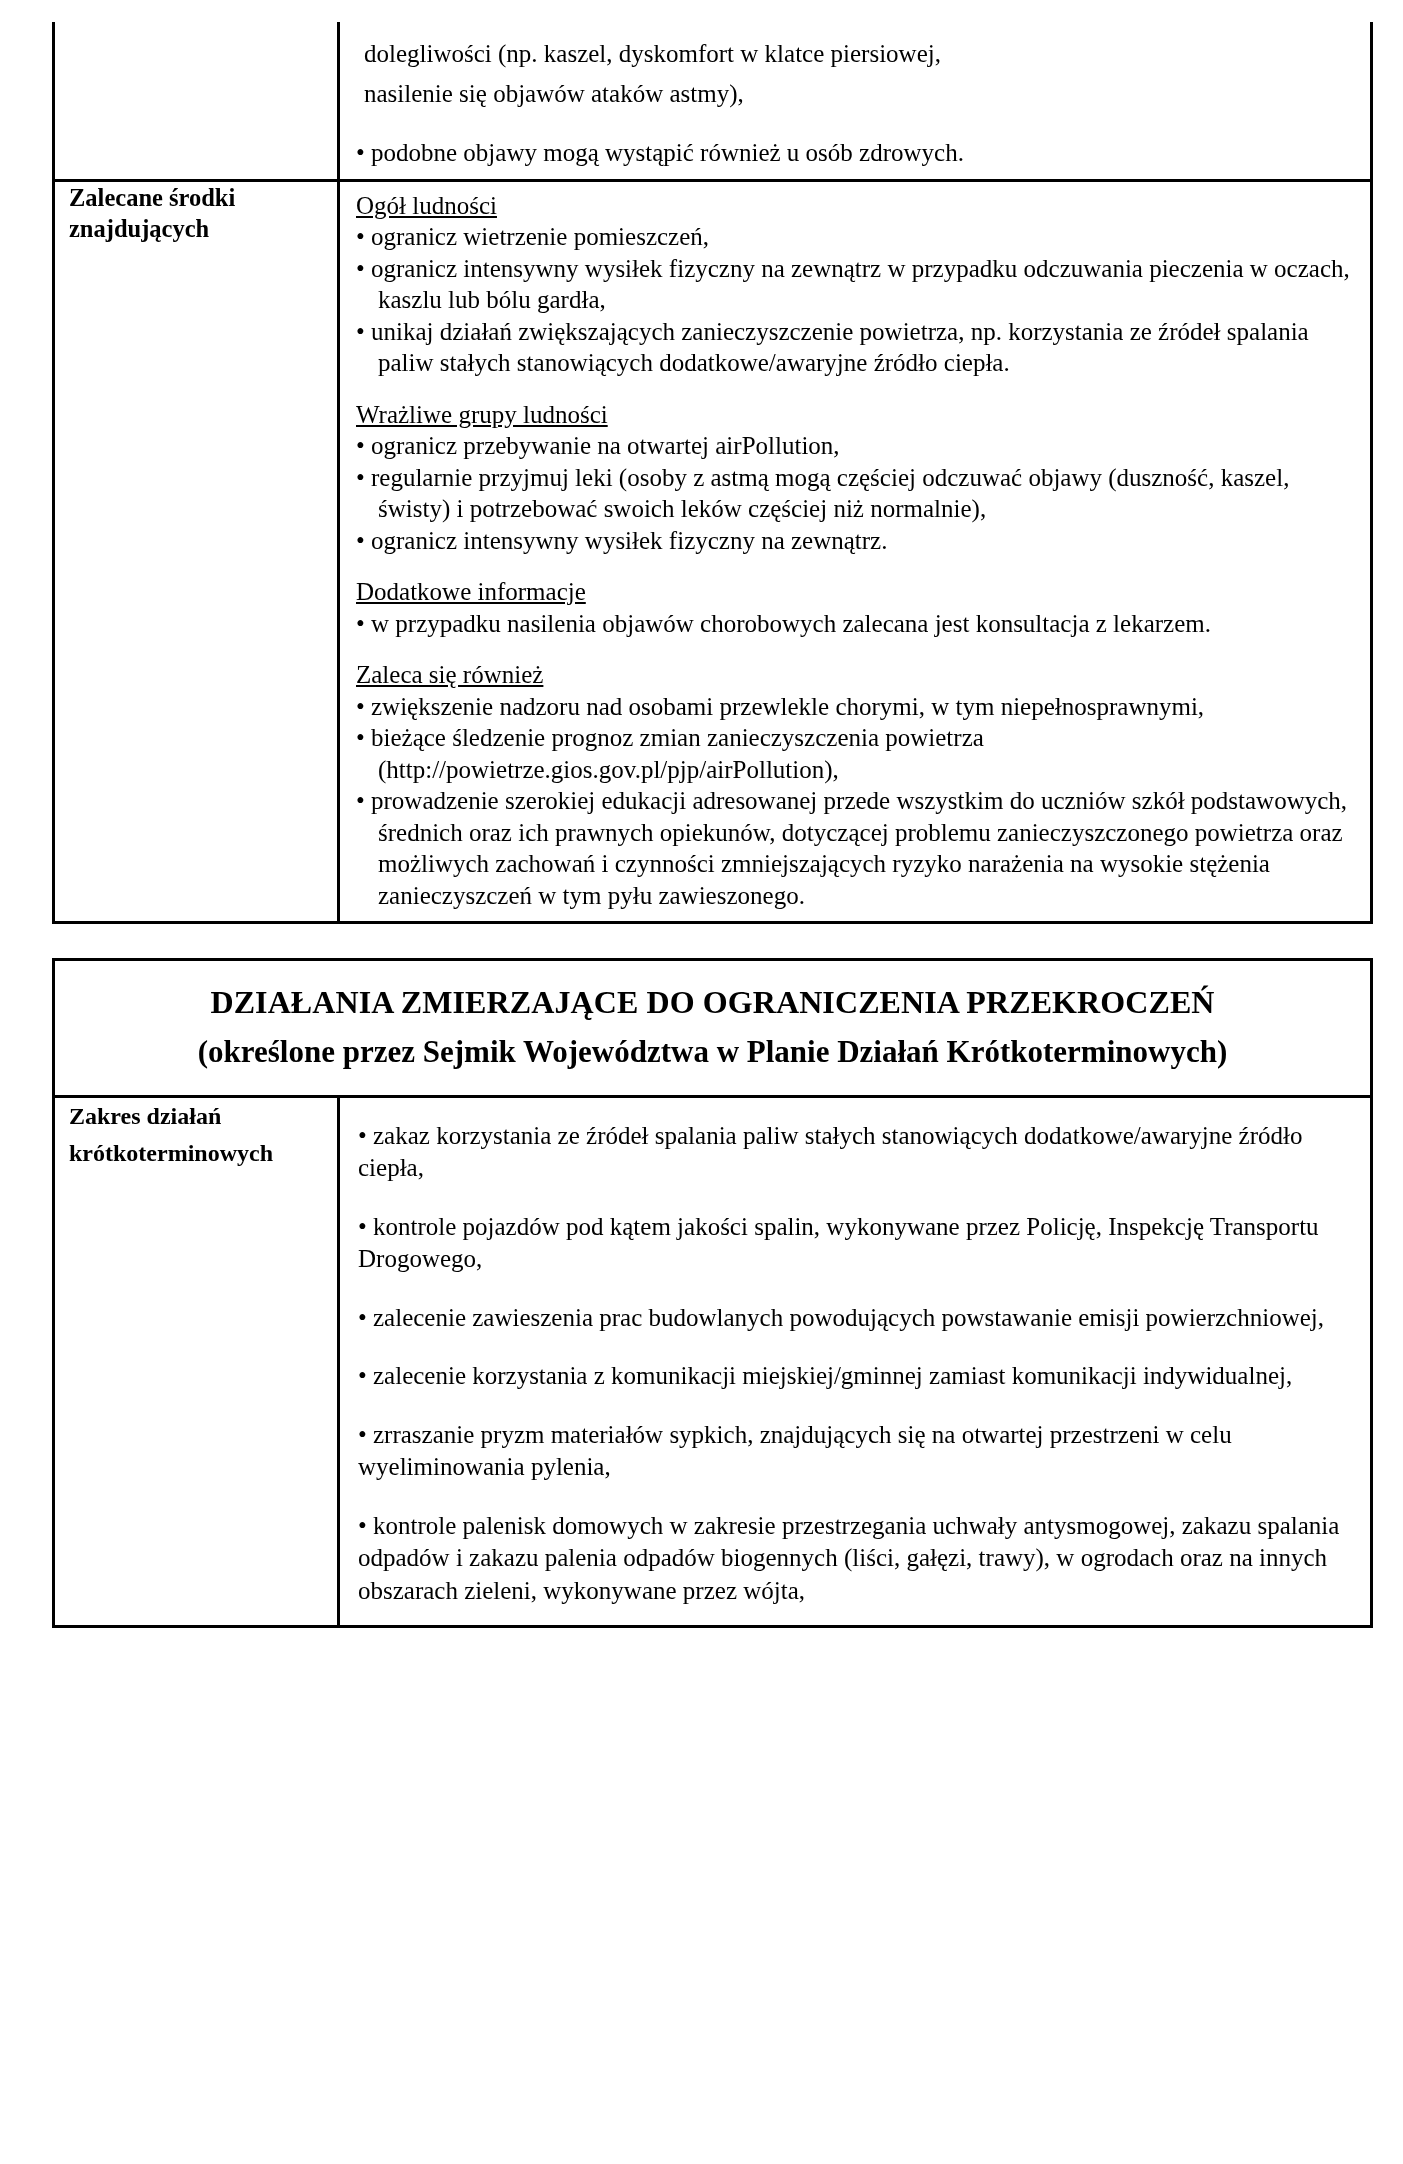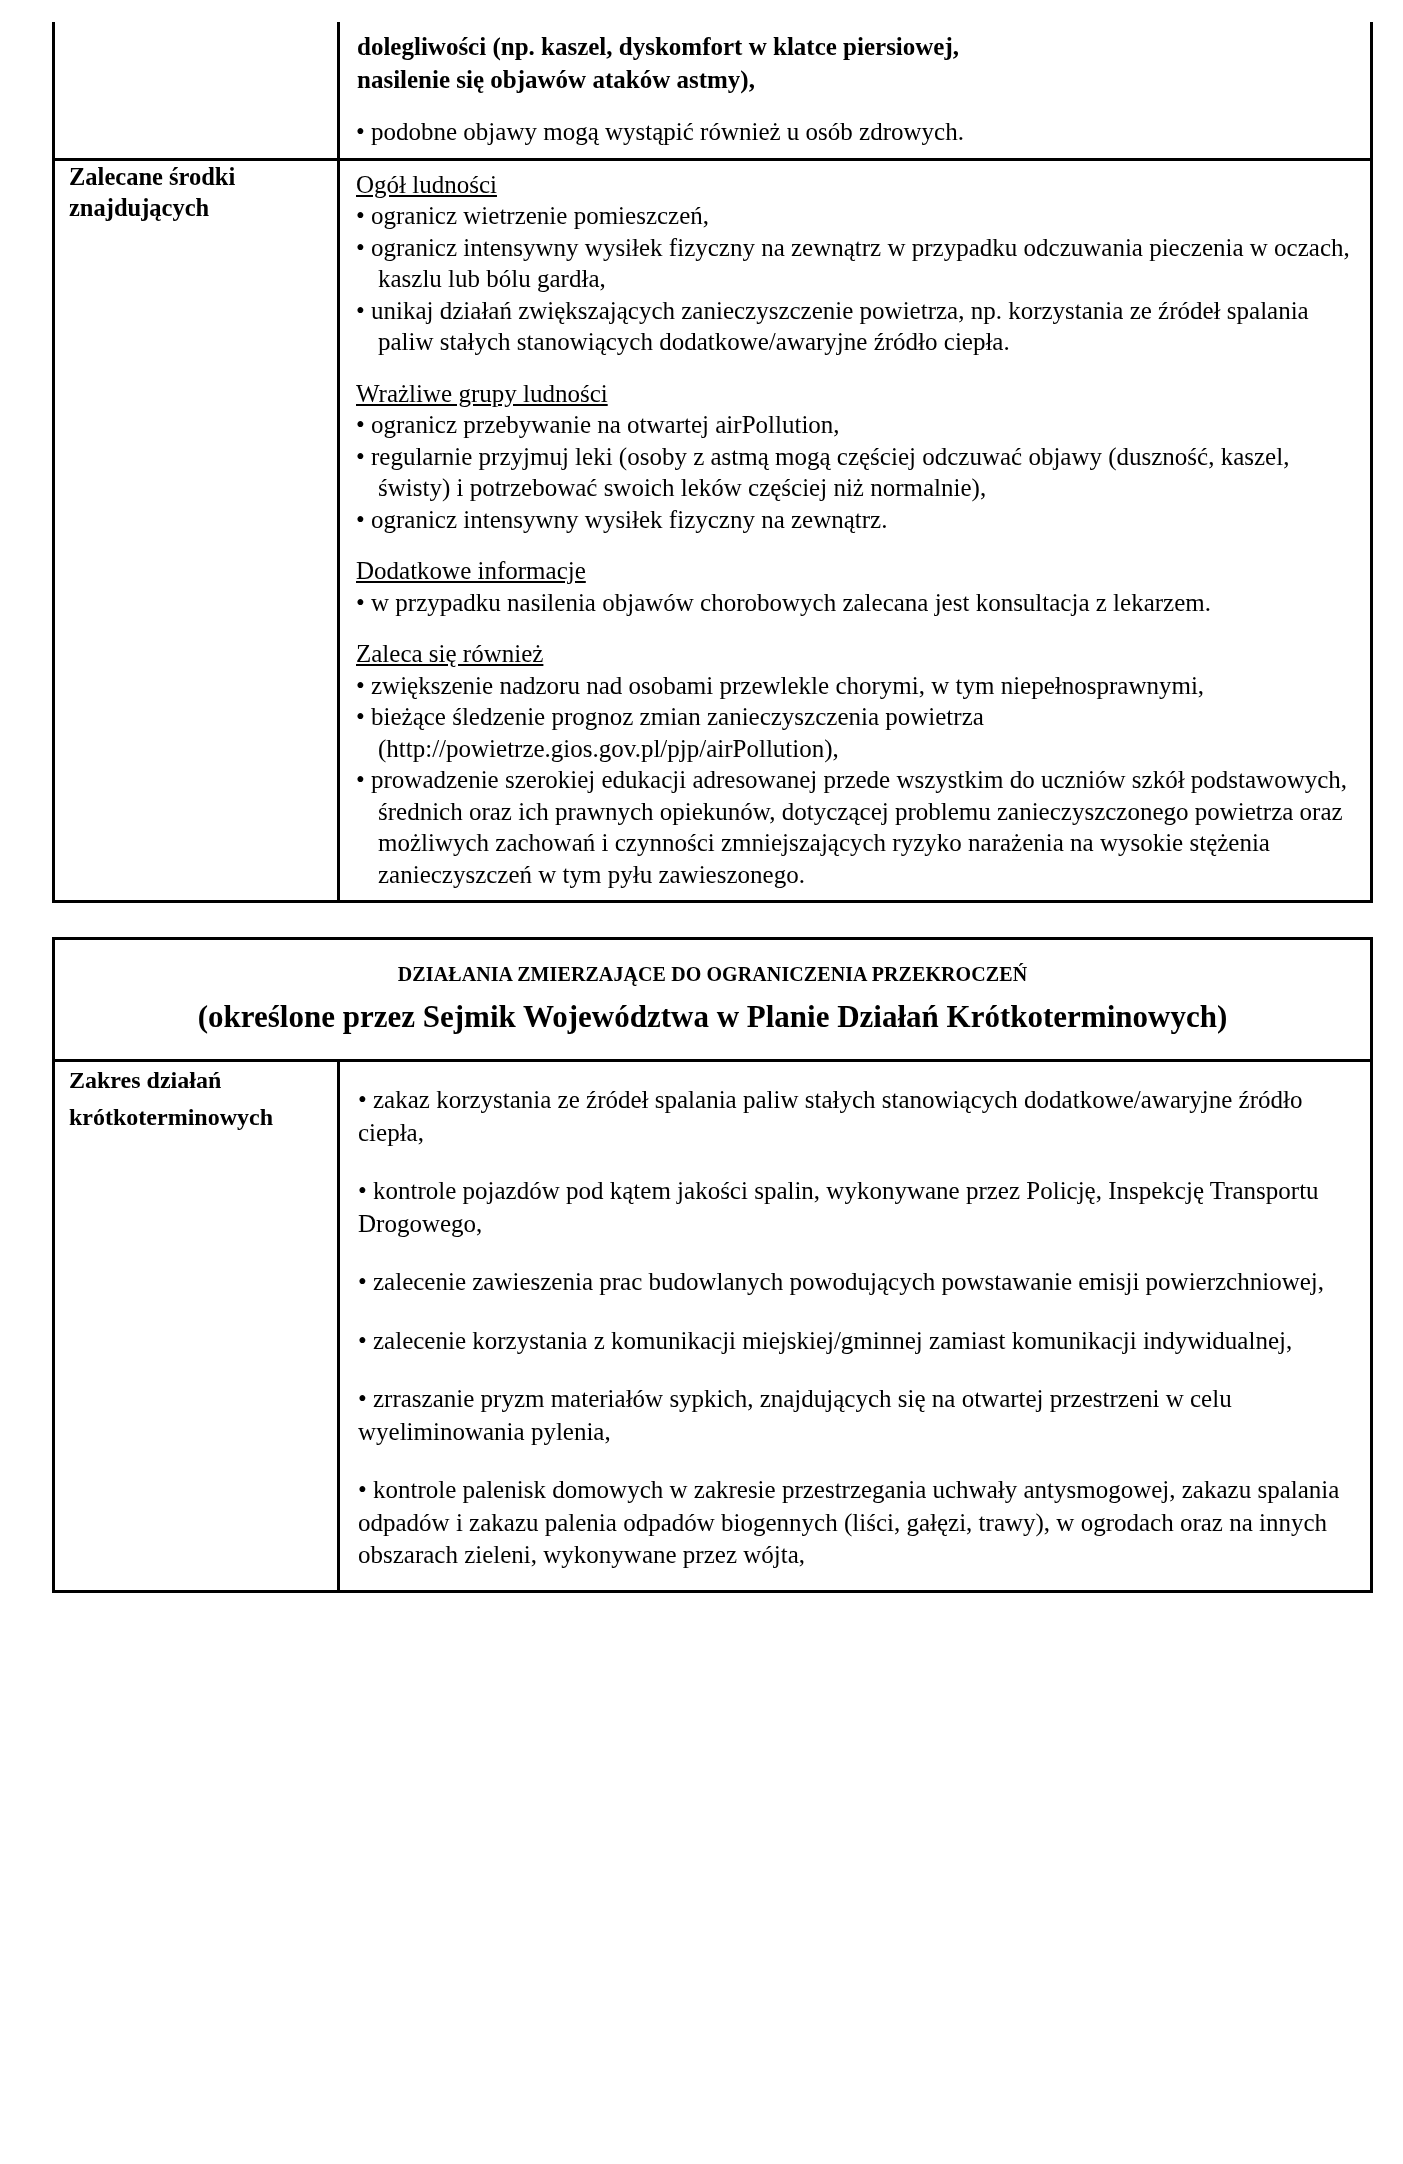--- a/index.html
+++ b/index.html
@@ -92,8 +92,7 @@
   }
 
   .plain {
-    margin: 1px;
-    font-weight: bold;
+    margin: 8px;
   }
 
   

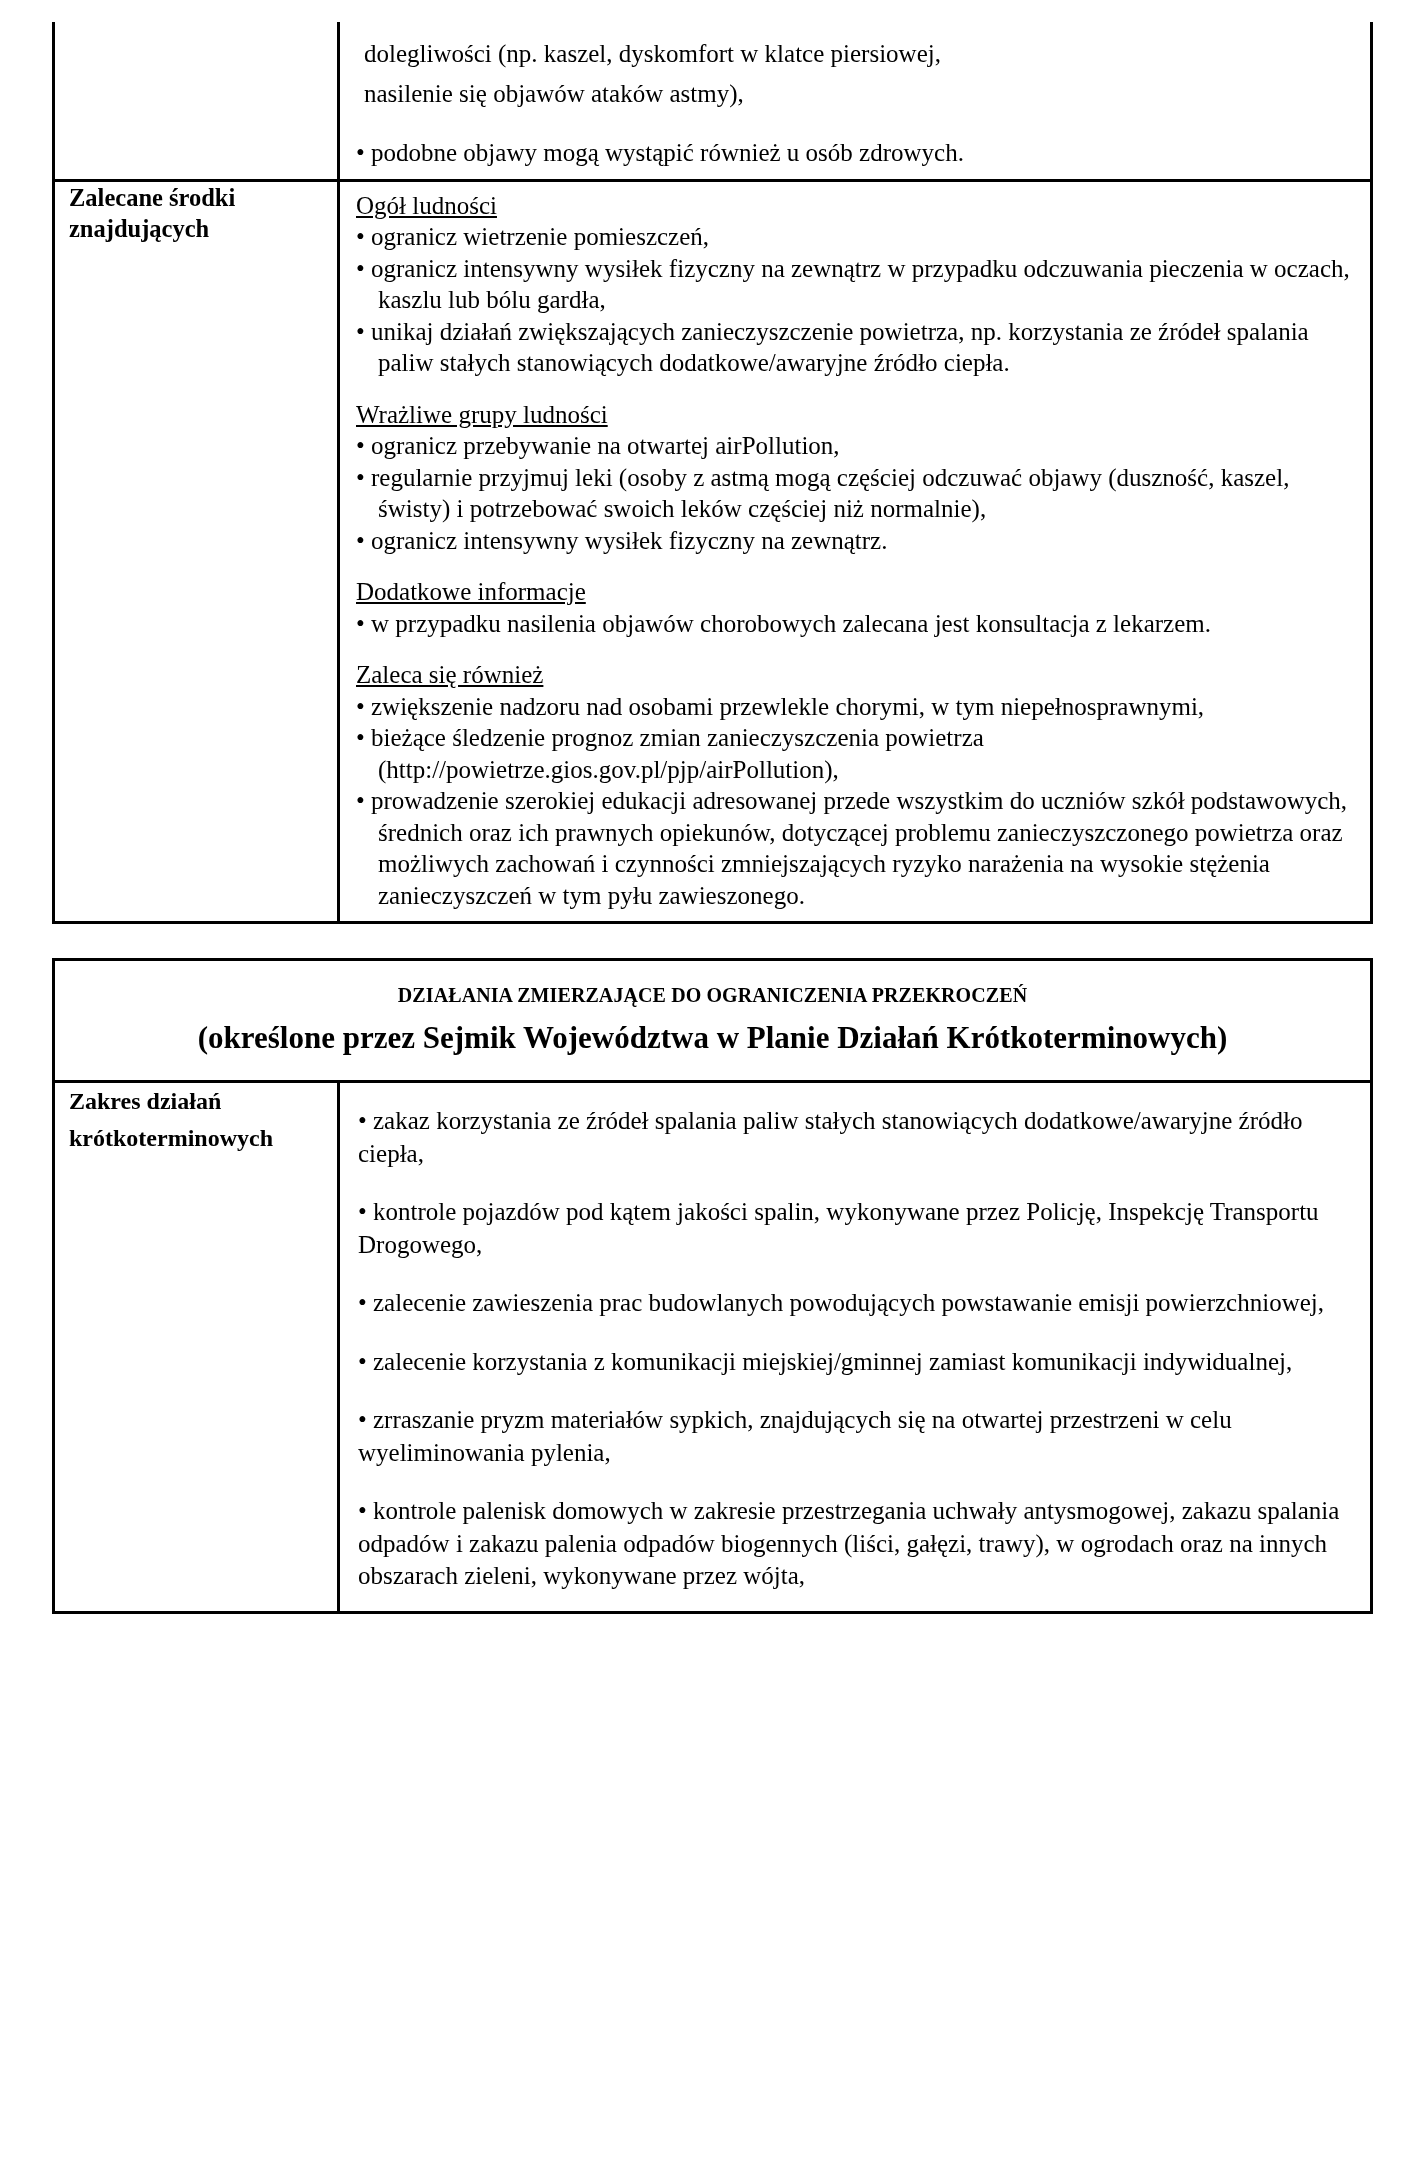--- a/index.html
+++ b/index.html
@@ -101,7 +101,7 @@
     font-weight: bold;
   }
   .t2-header .line1 {
-    font-size: 20px;
+    font-size: 32px;
     letter-spacing: 0.1px;
     line-height: 1.2;
     padding: 22px 18px 0 18px;

